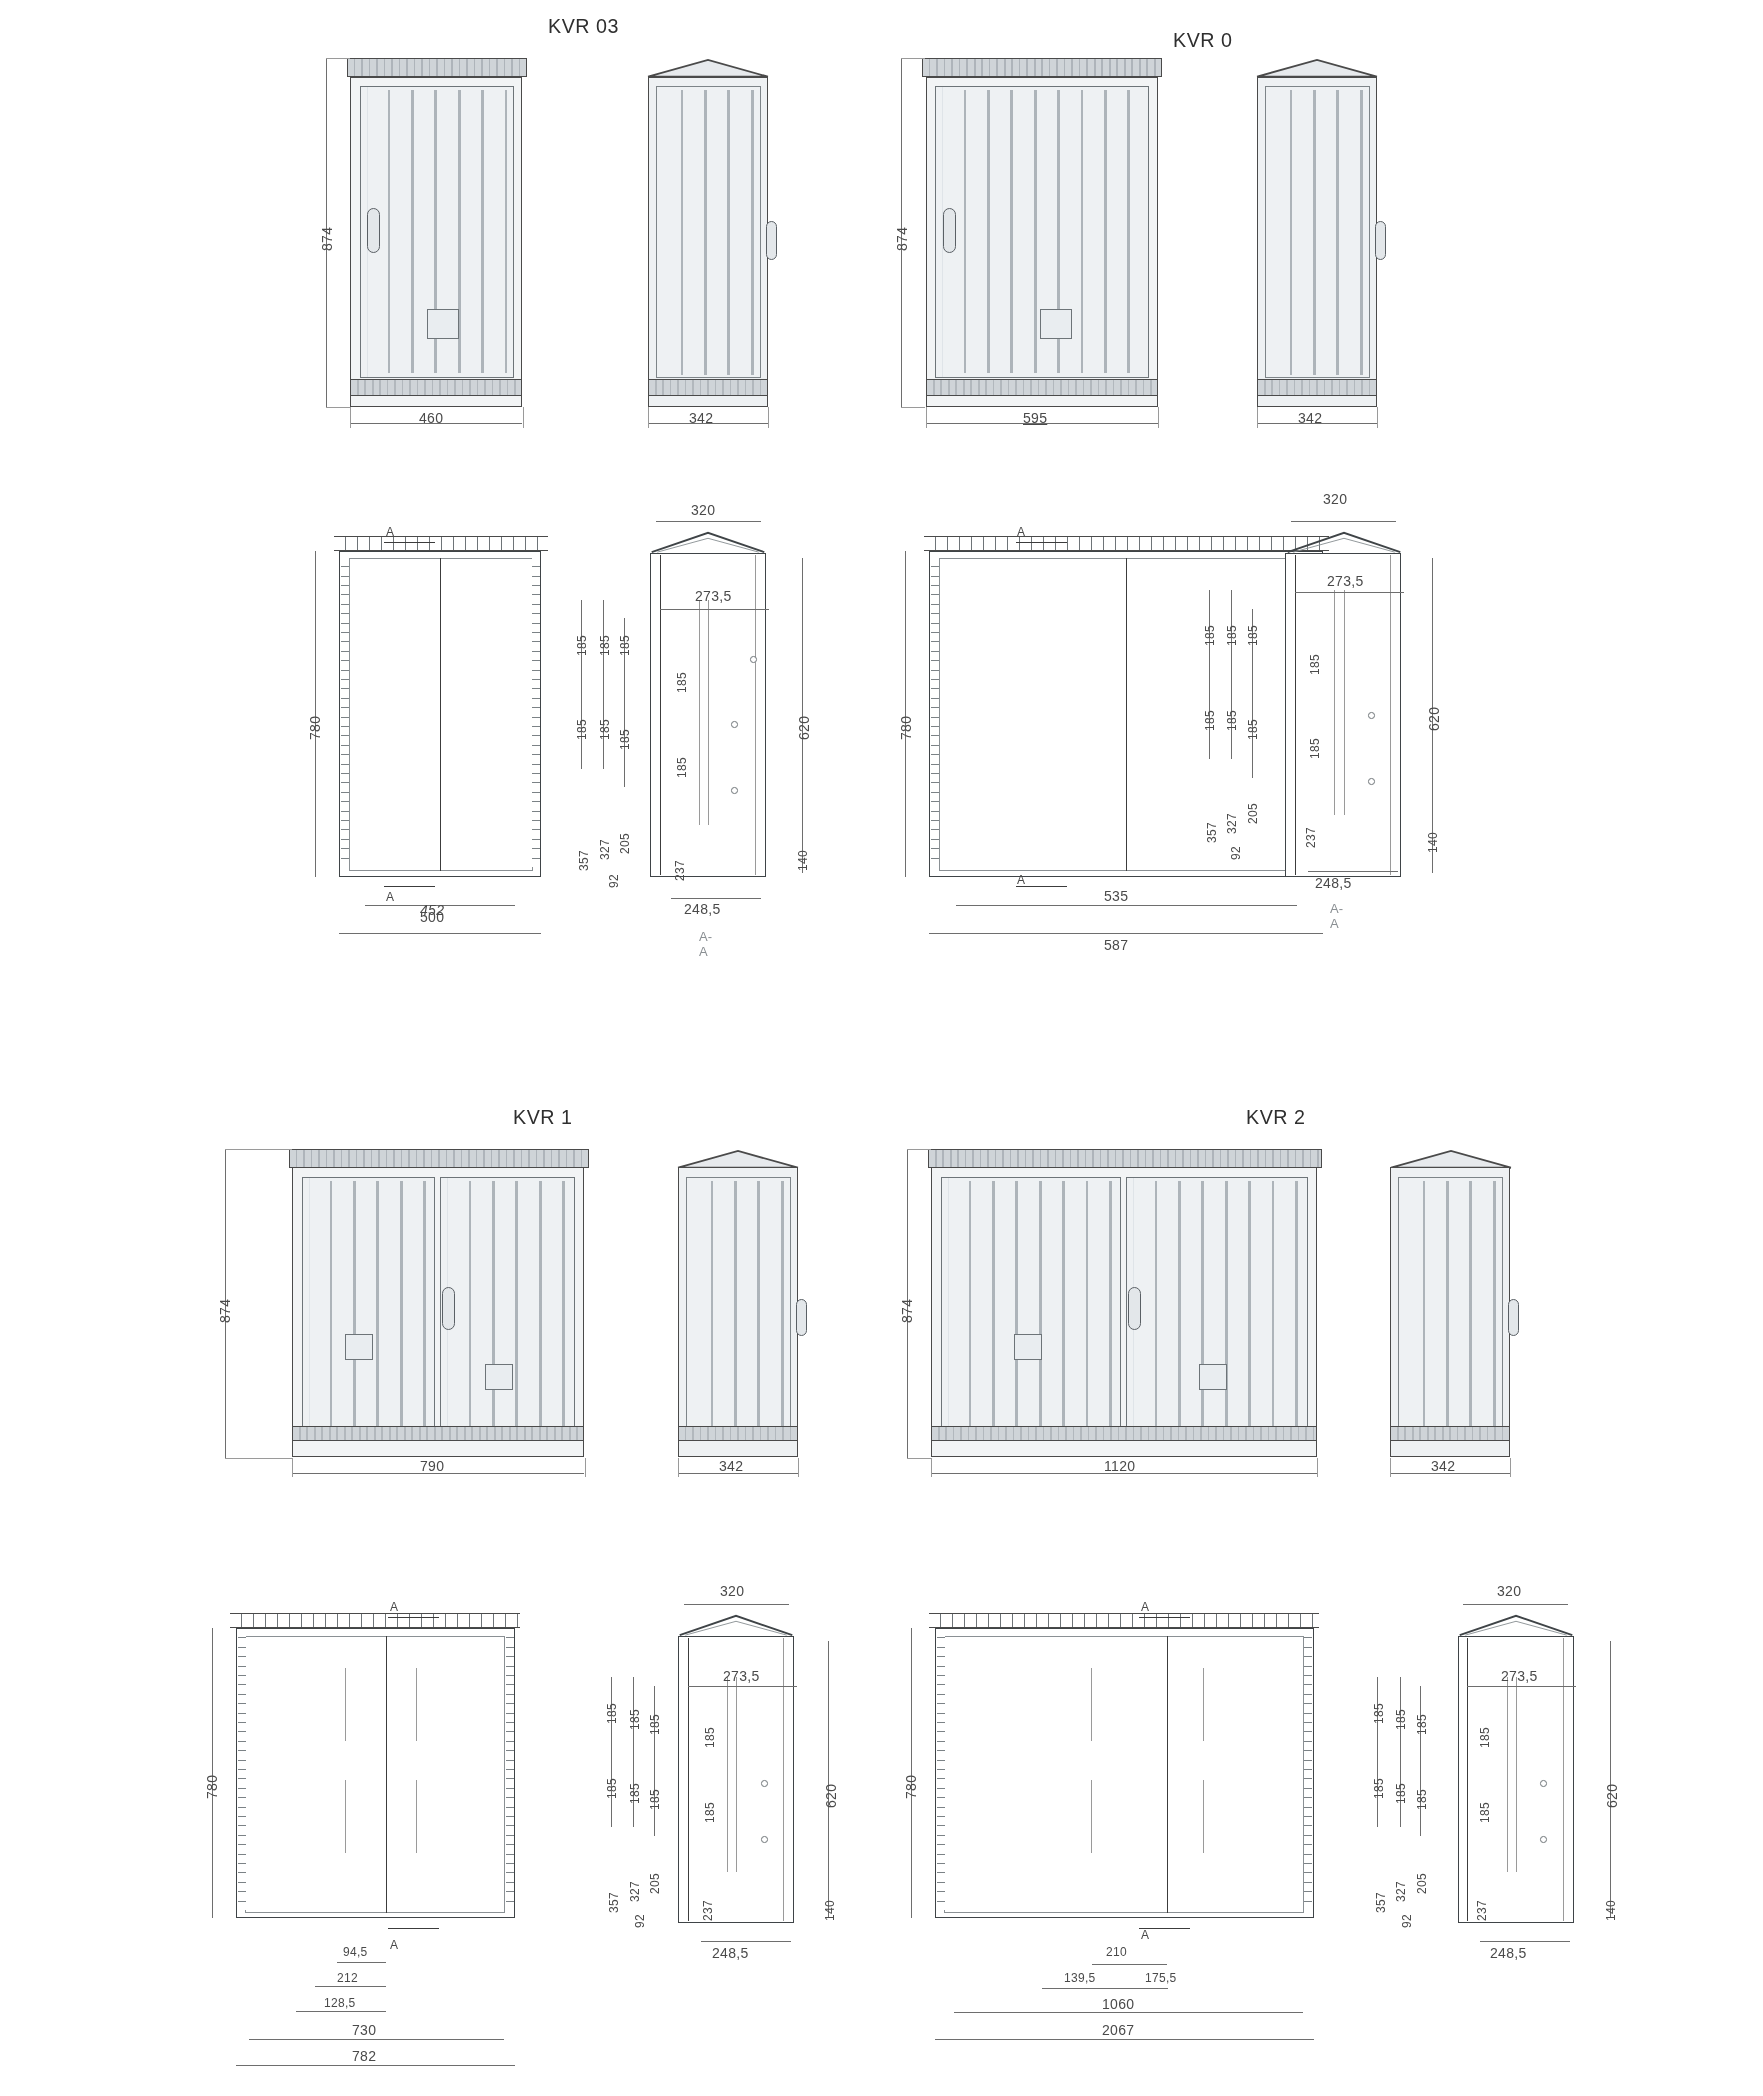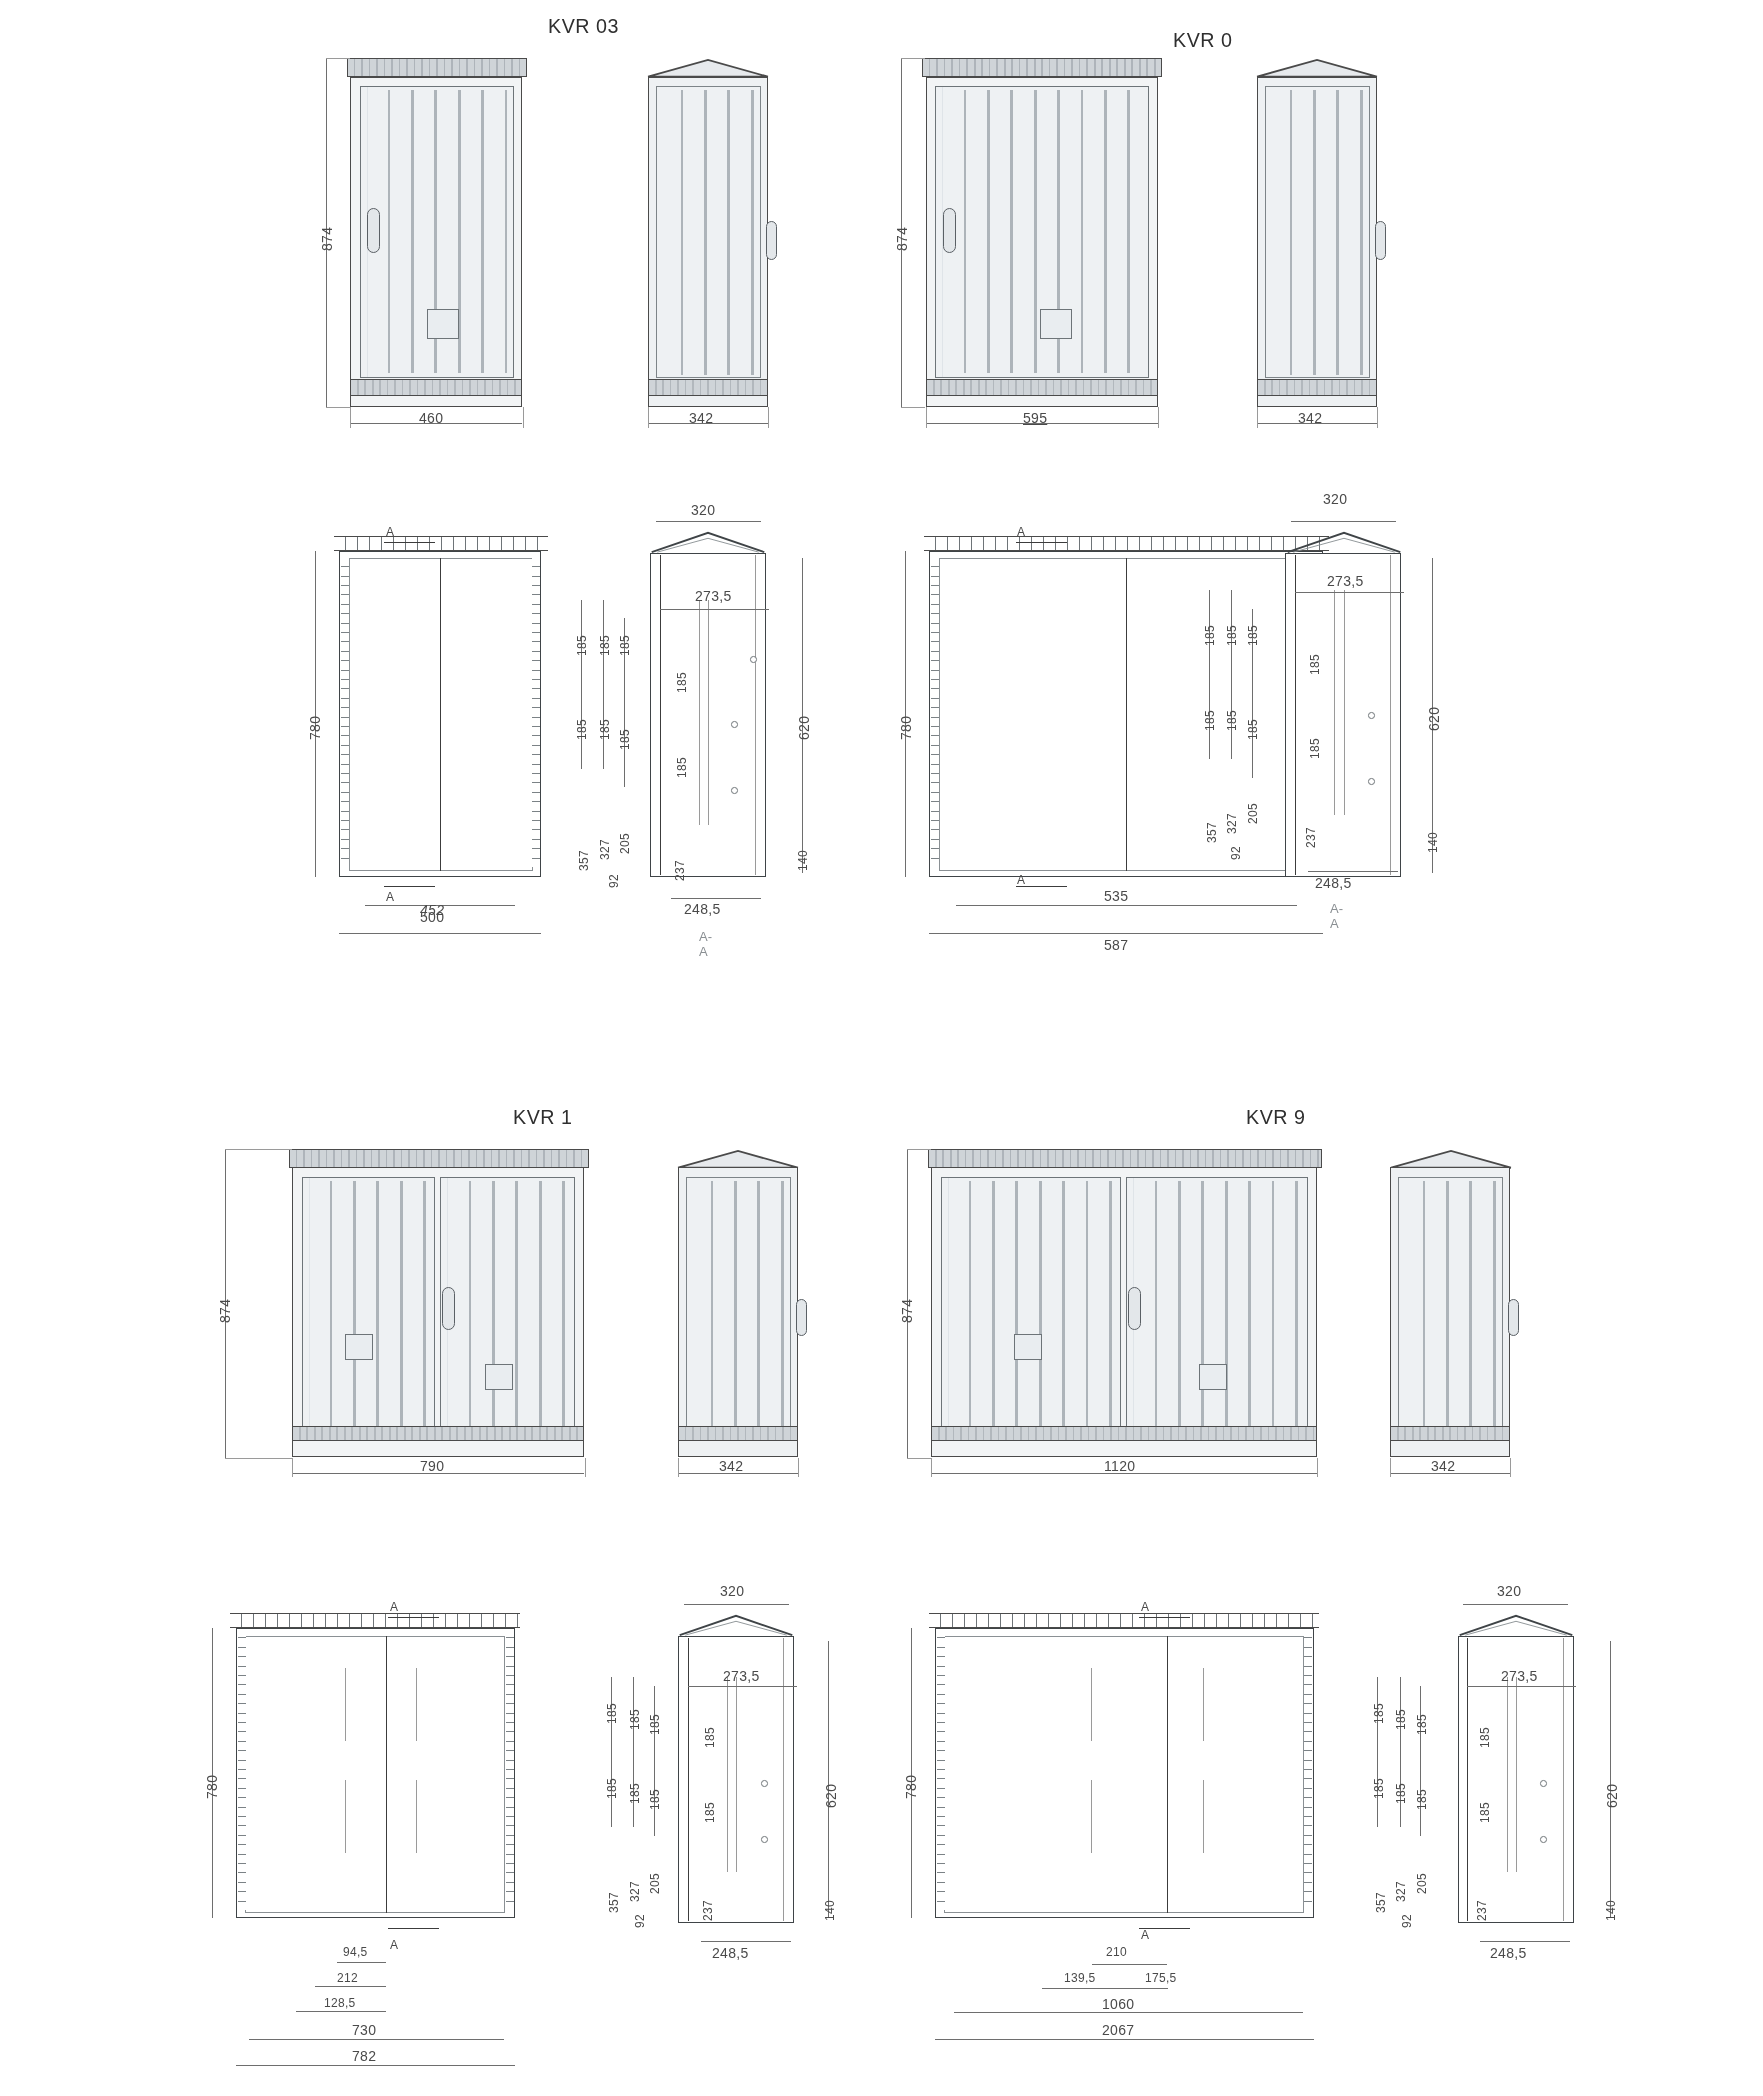--- a/index.html
+++ b/index.html
@@ -364,7 +364,7 @@
   </div>
 
   <div>
-    <div class="title" style="left:1246px;top:1106px;">KVR 9</div>
+    <div class="title" style="left:1246px;top:1106px;">KVR 2</div>
 
     <div class="cab">
       <div class="roof" style="left:928px;top:1149px;width:394px;height:19px;"></div>

